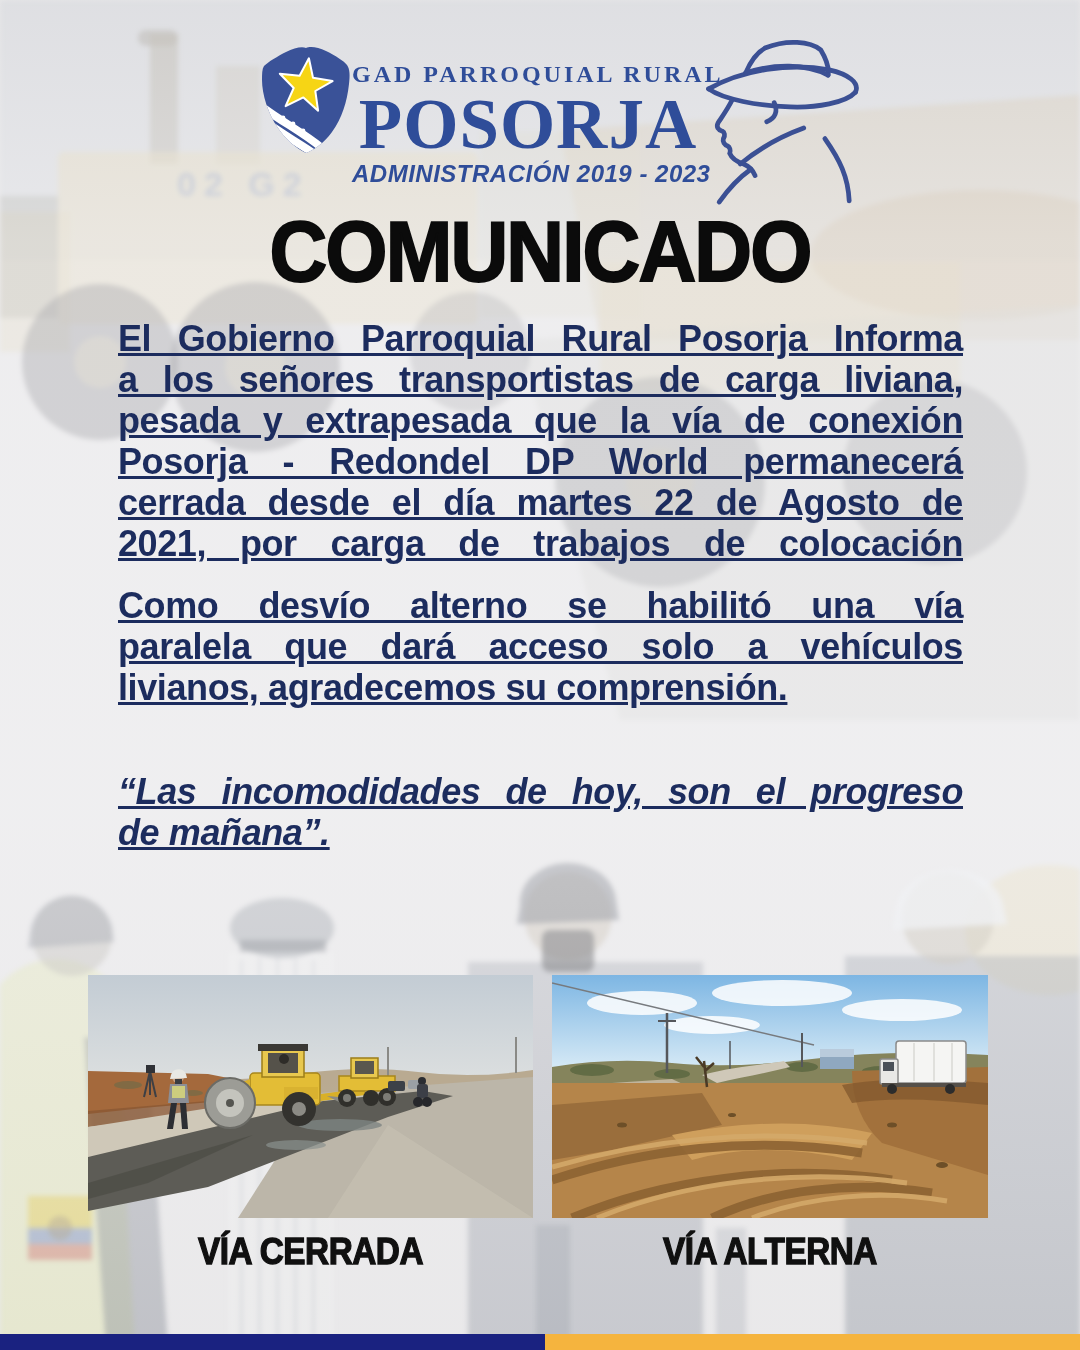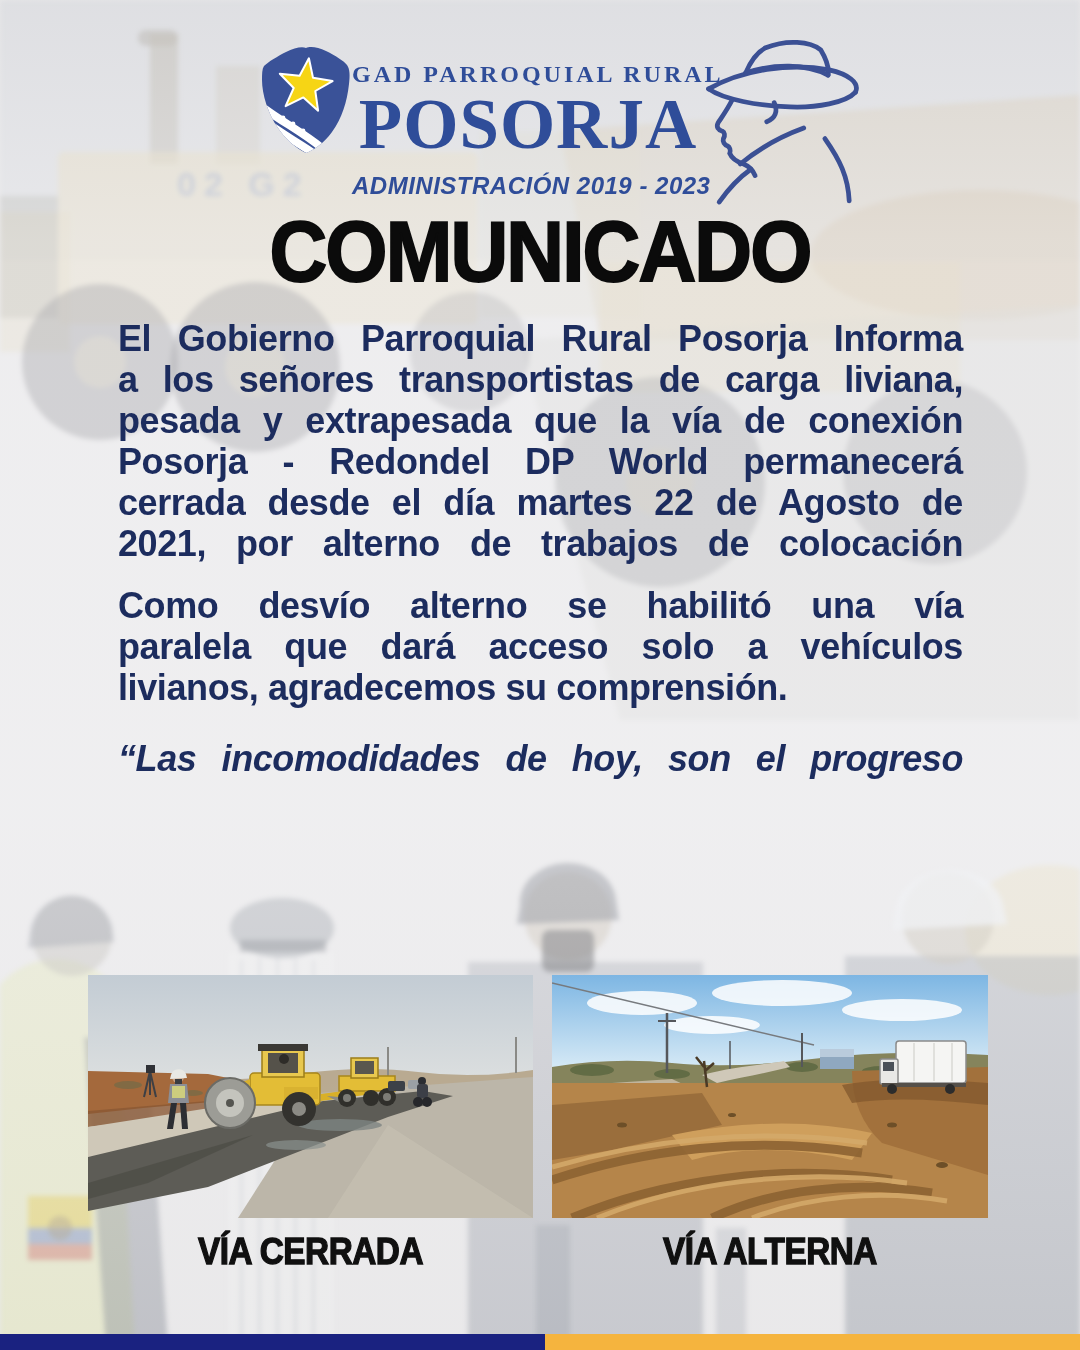--- a/index.html
+++ b/index.html
@@ -24,7 +24,7 @@
   .logo-text { position:absolute; left:352px; top:26px; width:352px; text-align:center; color:#2f4d99; }
   .logo-org  { font-family:"Liberation Serif", serif; font-weight:bold; font-size:24px; letter-spacing:3px; white-space:nowrap; }
   .logo-name { font-family:"Liberation Serif", serif; font-weight:bold; font-size:71px; line-height:72px; letter-spacing:1px;text-align:center; }
-  .logo-admin{ font-weight:bold; font-style:italic; font-size:24px; letter-spacing:0.5px; margin-top:12px; white-space:nowrap; }
+  .logo-admin{ font-weight:bold; font-style:italic; font-size:24px; letter-spacing:0.5px; margin-top:0; white-space:nowrap; }
   .man-svg { position:absolute; left:700px; top:0px; }
   
   .title {

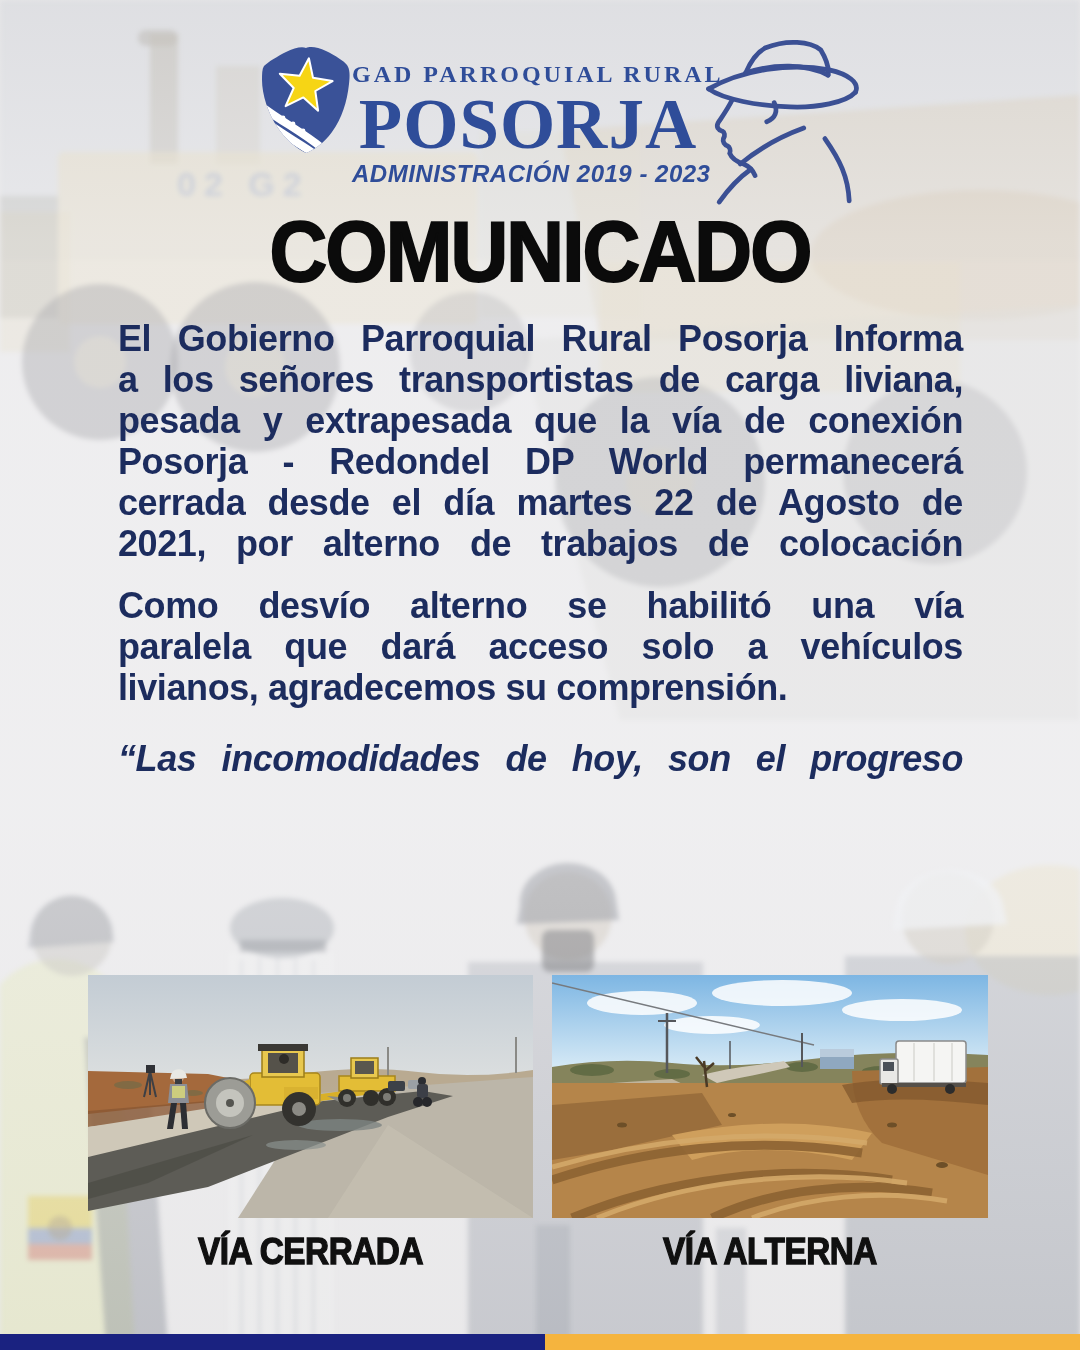--- a/index.html
+++ b/index.html
@@ -37,7 +37,7 @@
   .para { margin:0; }
   .gap1 { margin-top:21px; }
   .gapq { margin-top:30px; }
-  .jline { text-align:justify; text-align-last:justify; height:41px; }
+  .jline { text-align:justify; text-align-last:justify; height:41px;text-decoration:underline; }
   .jline.last { text-align-last:left; }
   .quote { font-style:italic; }
   

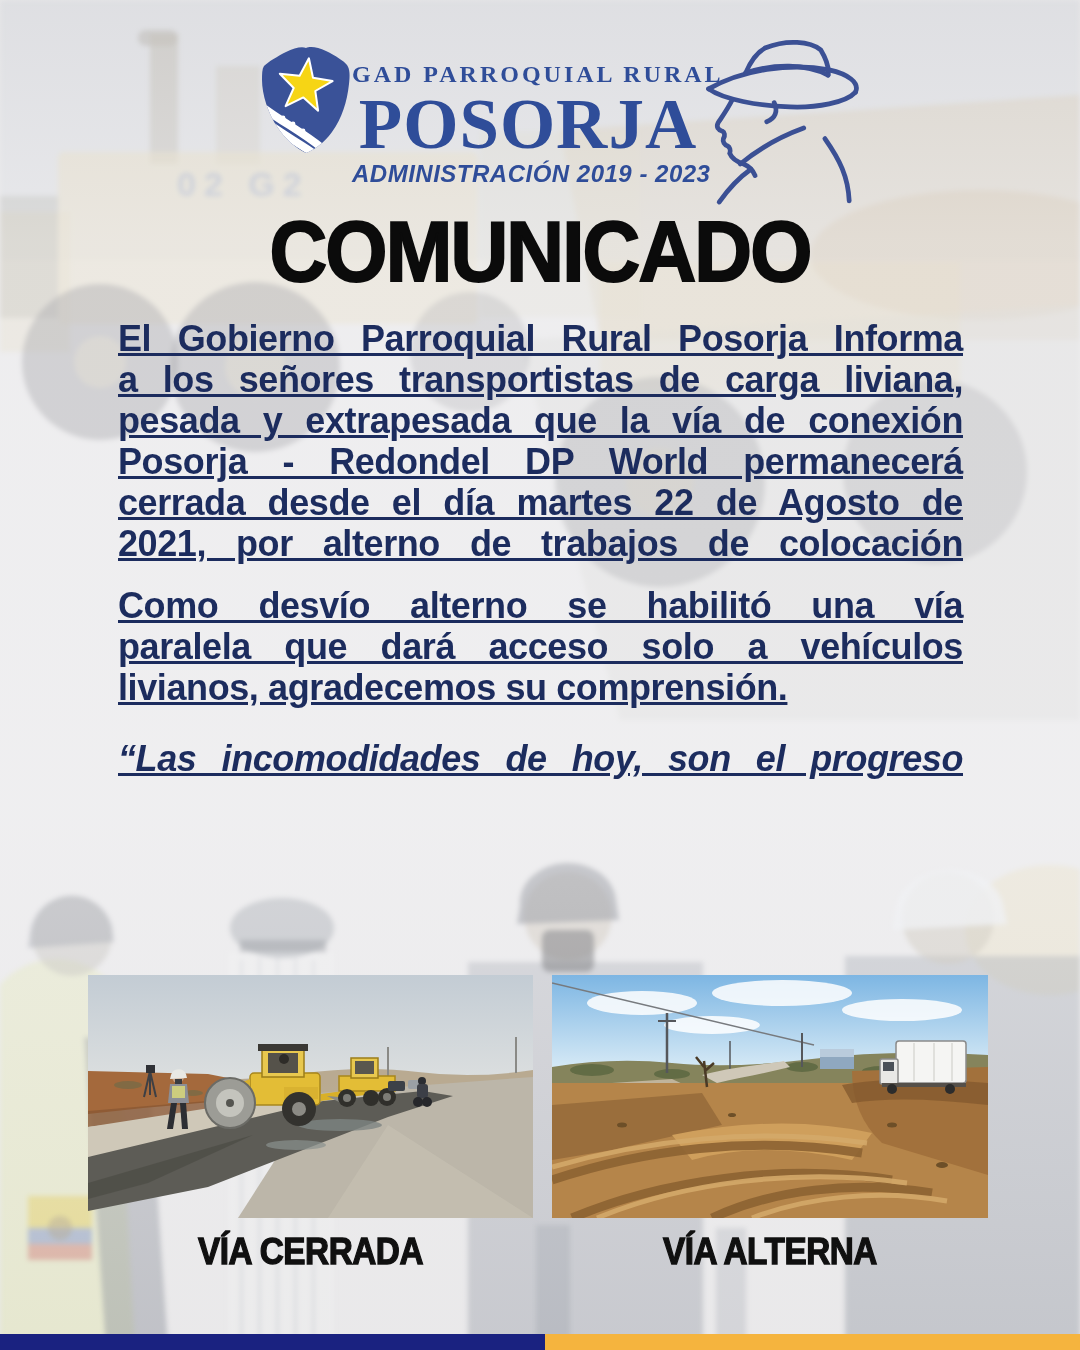--- a/index.html
+++ b/index.html
@@ -171,7 +171,7 @@
       <div class="jline">pesada y extrapesada que la vía de conexión</div>
       <div class="jline">Posorja - Redondel DP World permanecerá</div>
       <div class="jline">cerrada desde el día martes 22 de Agosto de</div>
-      <div class="jline">2021, por alterno de trabajos de colocación</div>
+      <div class="jline">2021, por carga de trabajos de colocación</div>
     </div>
     <div class="para gap1">
       <div class="jline">Como desvío alterno se habilitó una vía</div>

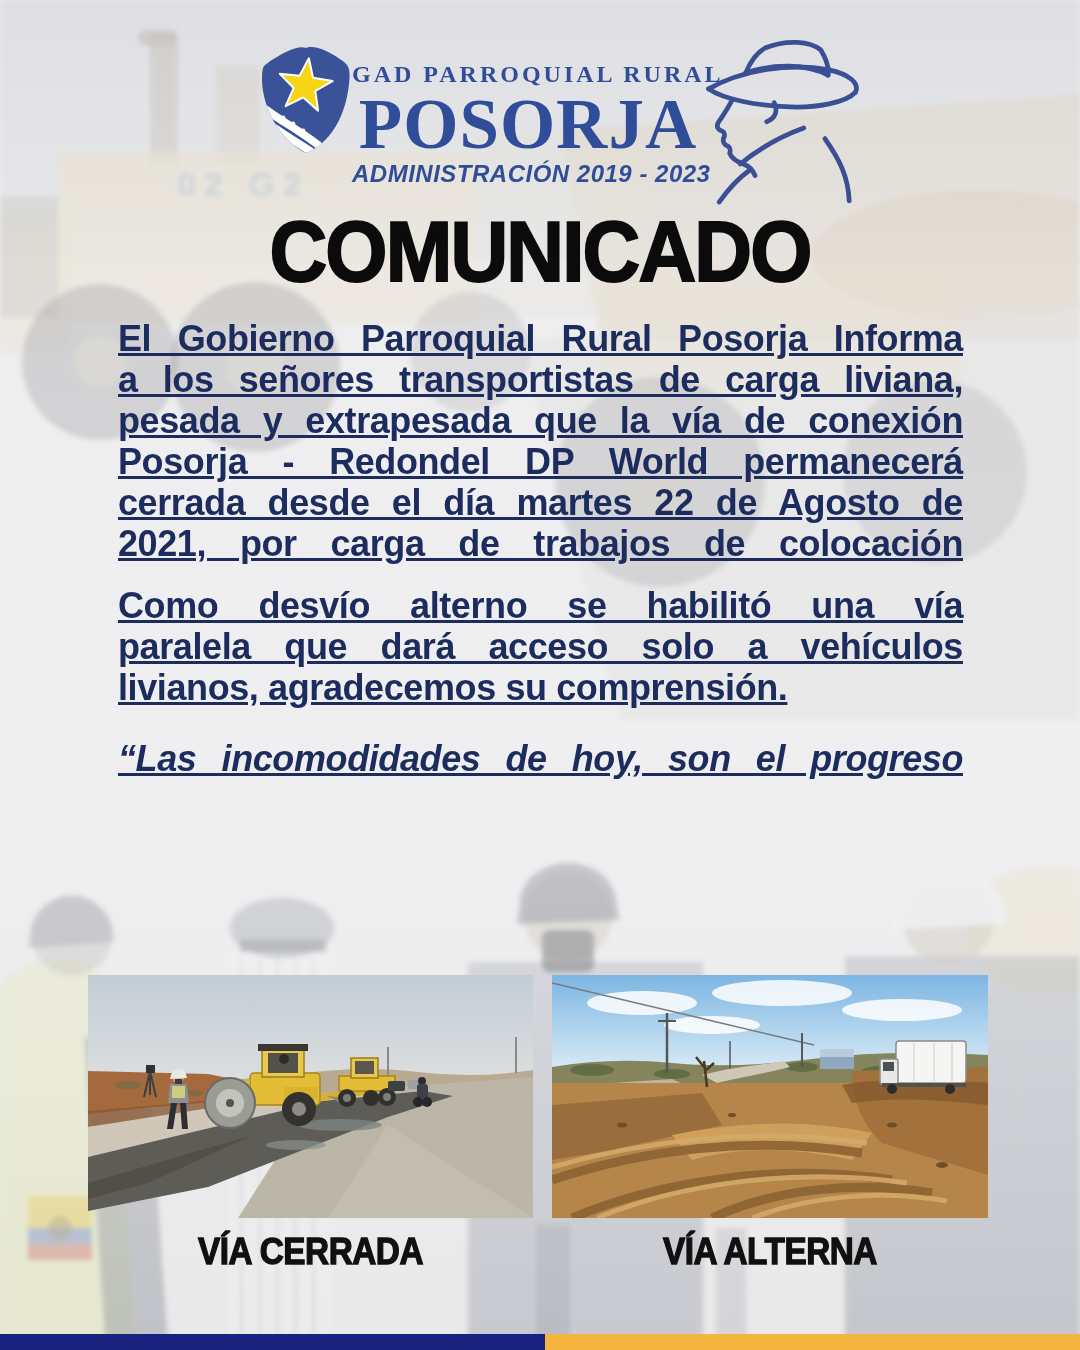--- a/index.html
+++ b/index.html
@@ -36,7 +36,7 @@
   .text-col { position:absolute; left:118px; top:318px; width:845px; color:#1c2c5e; font-weight:bold; font-size:36px; line-height:41px; letter-spacing:-0.4px; }
   .para { margin:0; }
   .gap1 { margin-top:21px; }
-  .gapq { margin-top:30px; }
+  .gapq { margin-top:63px; }
   .jline { text-align:justify; text-align-last:justify; height:41px;text-decoration:underline; }
   .jline.last { text-align-last:left; }
   .quote { font-style:italic; }

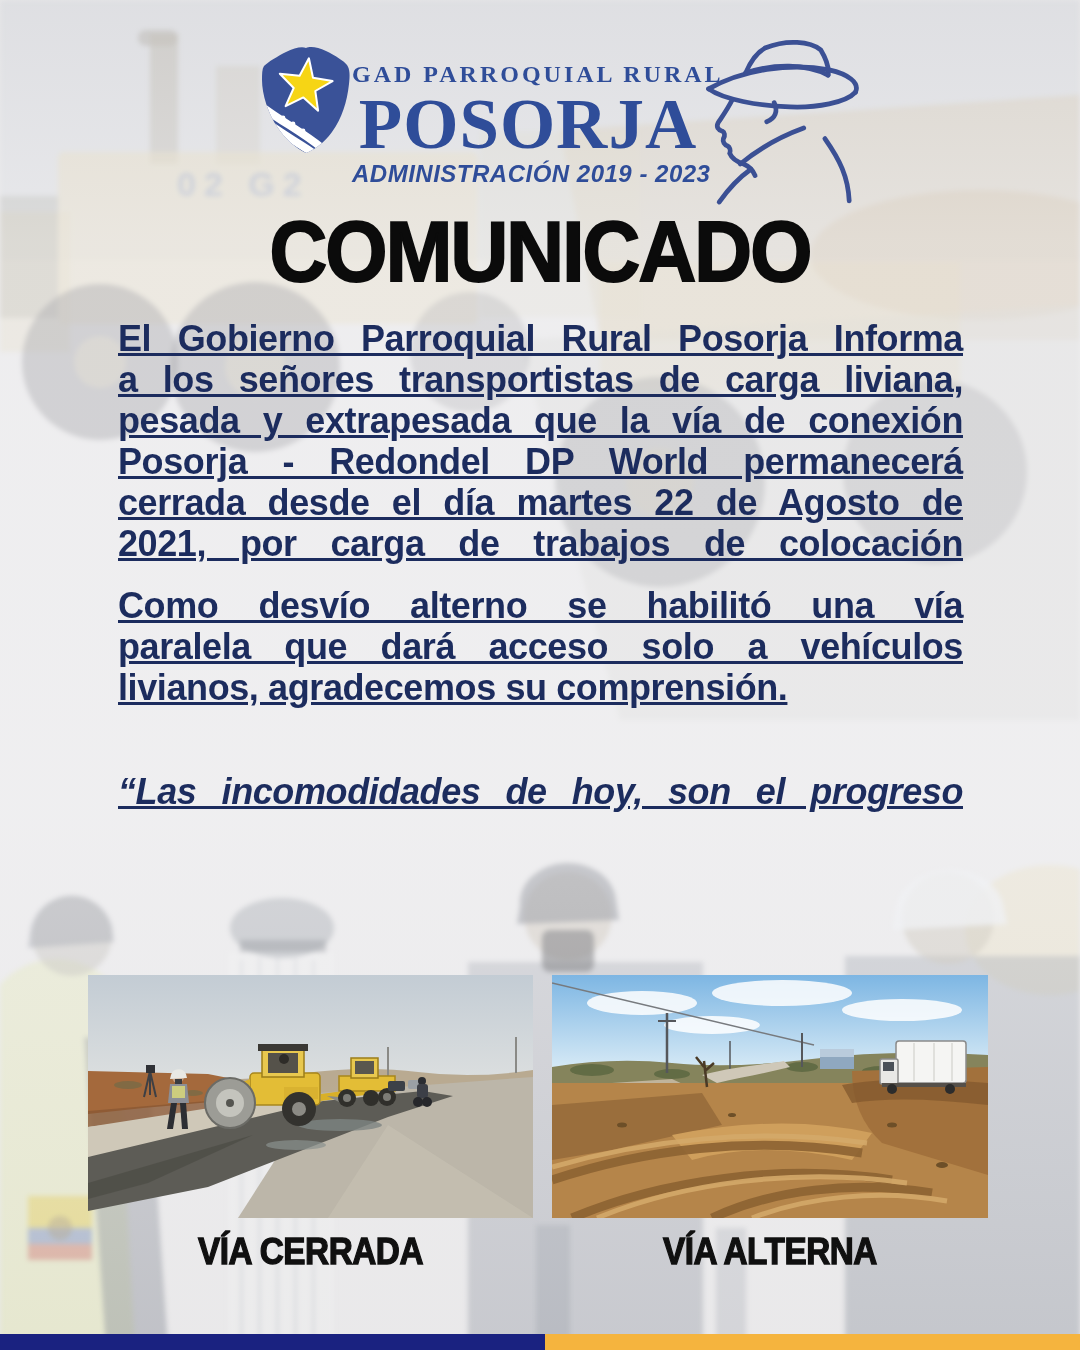--- a/index.html
+++ b/index.html
@@ -180,6 +180,7 @@
     </div>
     <div class="para quote gapq">
       <div class="jline">“Las incomodidades de hoy, son el progreso</div>
+      <div class="jline last">de mañana”.</div>
     </div>
   </div>
 

